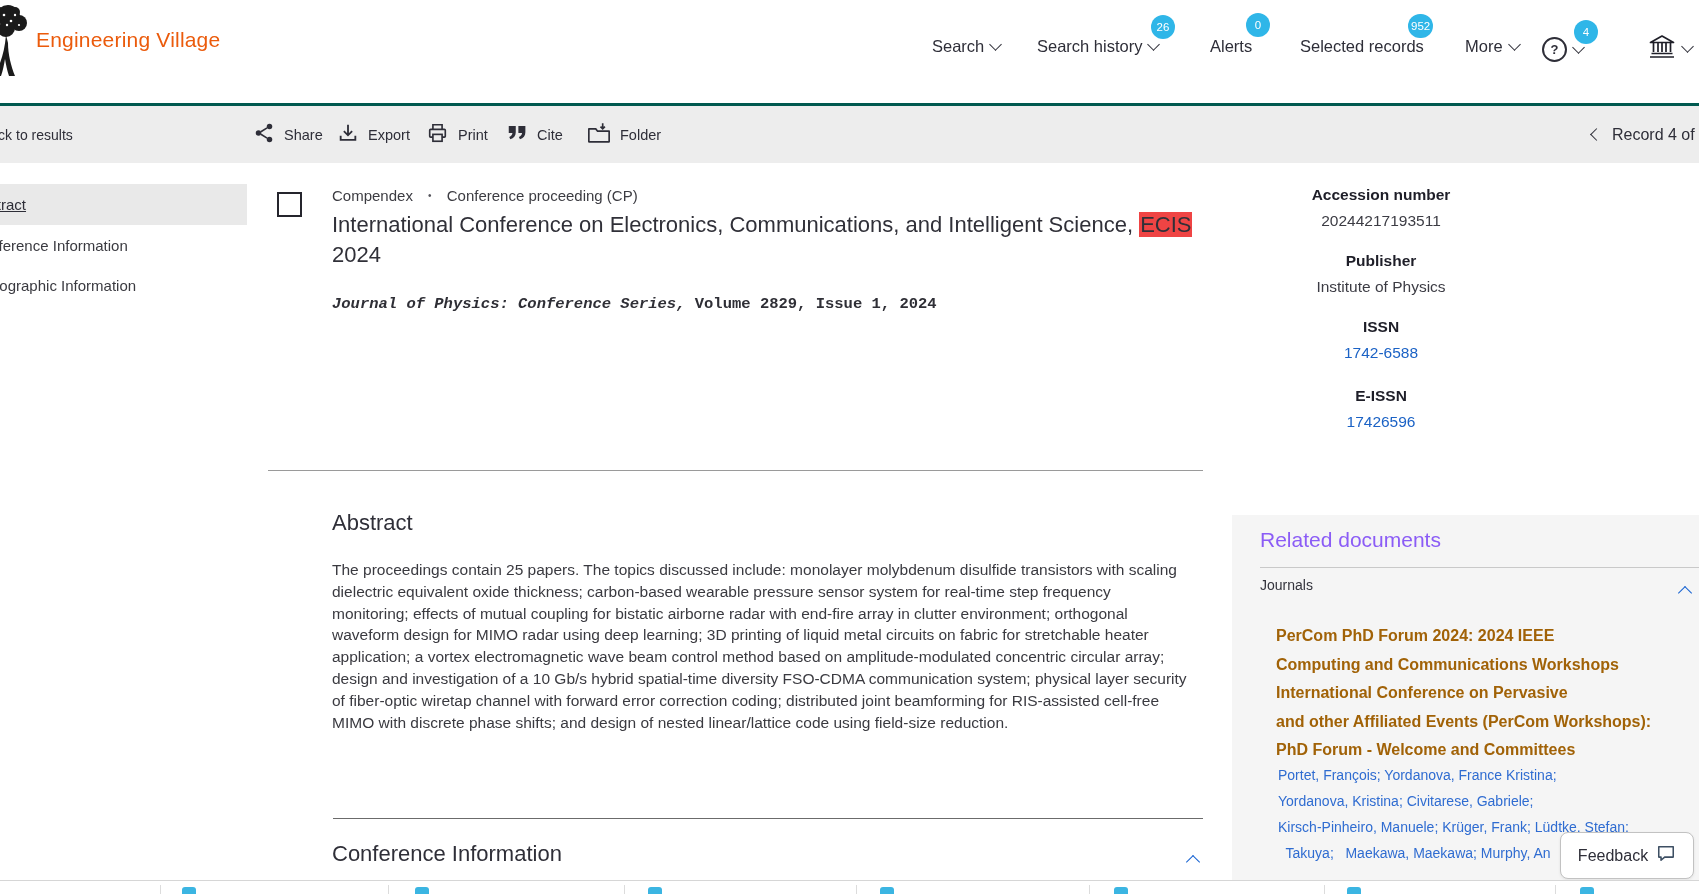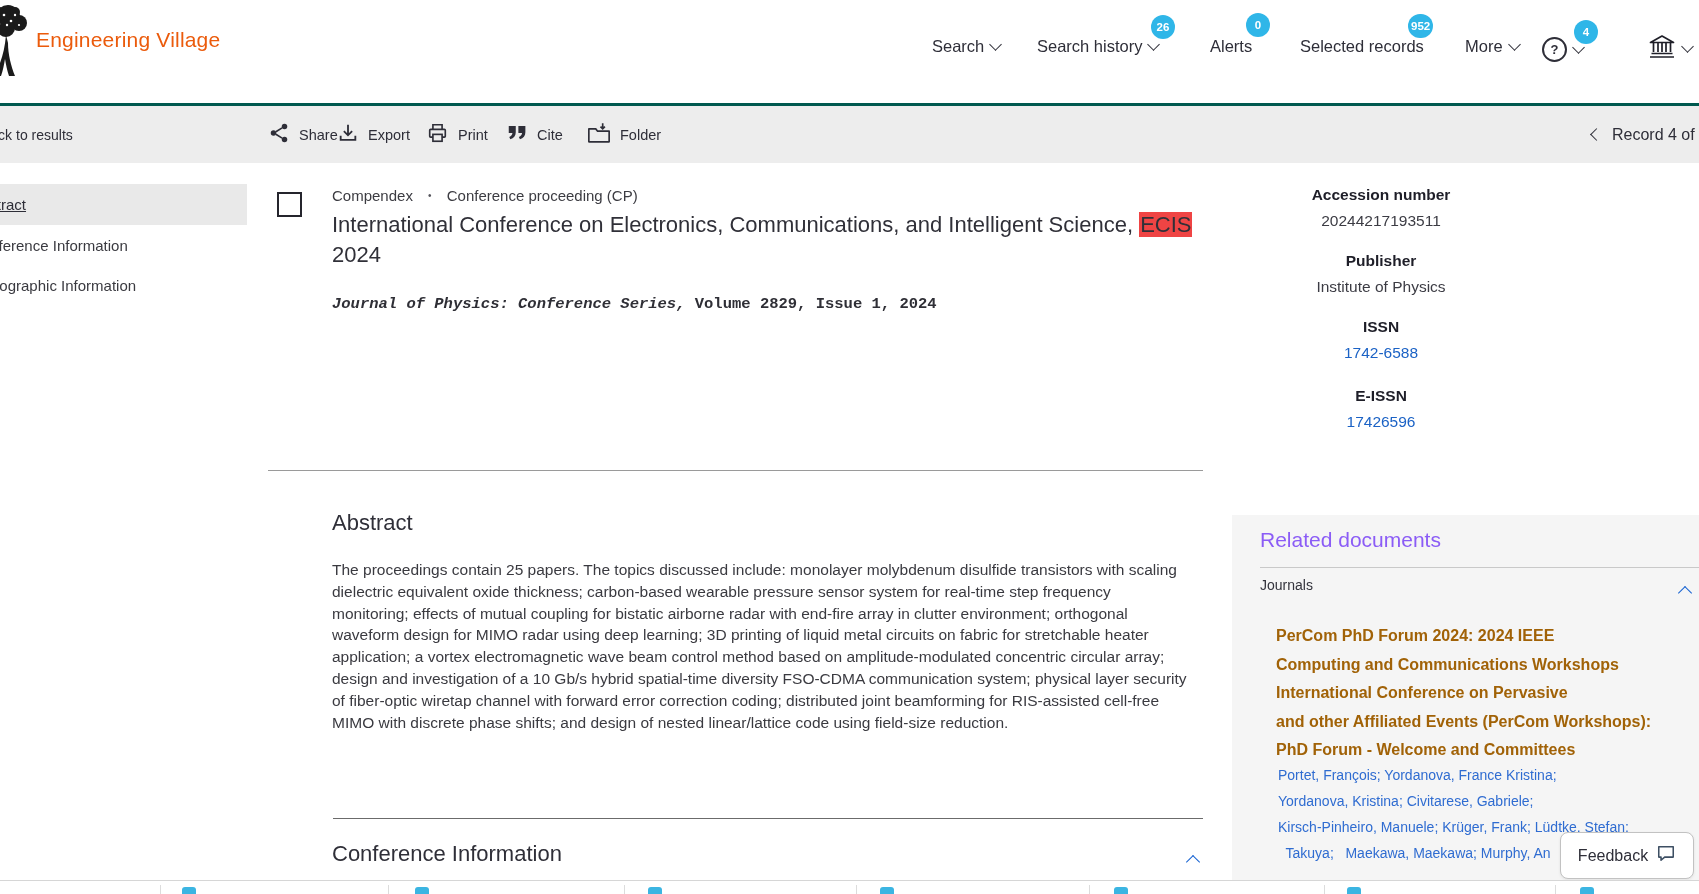--- a/index.html
+++ b/index.html
@@ -17,7 +17,7 @@
   .chev.left{transform:rotate(135deg);margin-top:0;}
   .chev.blue{border-color:#1763d2;width:9px;height:9px;}
   .badge{position:absolute;min-width:24px;height:24px;border-radius:12px;background:#2fb6e8;color:#fff;
-         font-size:11.5px;font-weight:bold;display:flex;align-items:center;justify-content:center;padding:0 3px;box-sizing:border-box;}
+         font-size:11.5px;font-weight:normal;display:flex;align-items:center;justify-content:center;padding:0 3px;box-sizing:border-box;}
   .help-circle{width:21px;height:21px;border:2px solid #2e2e38;border-radius:50%;display:flex;align-items:center;justify-content:center;
                font-size:13px;font-weight:bold;color:#2e2e38;}
   .green-rule{position:absolute;left:0;top:103px;width:1699px;height:3px;background:#00594f;}

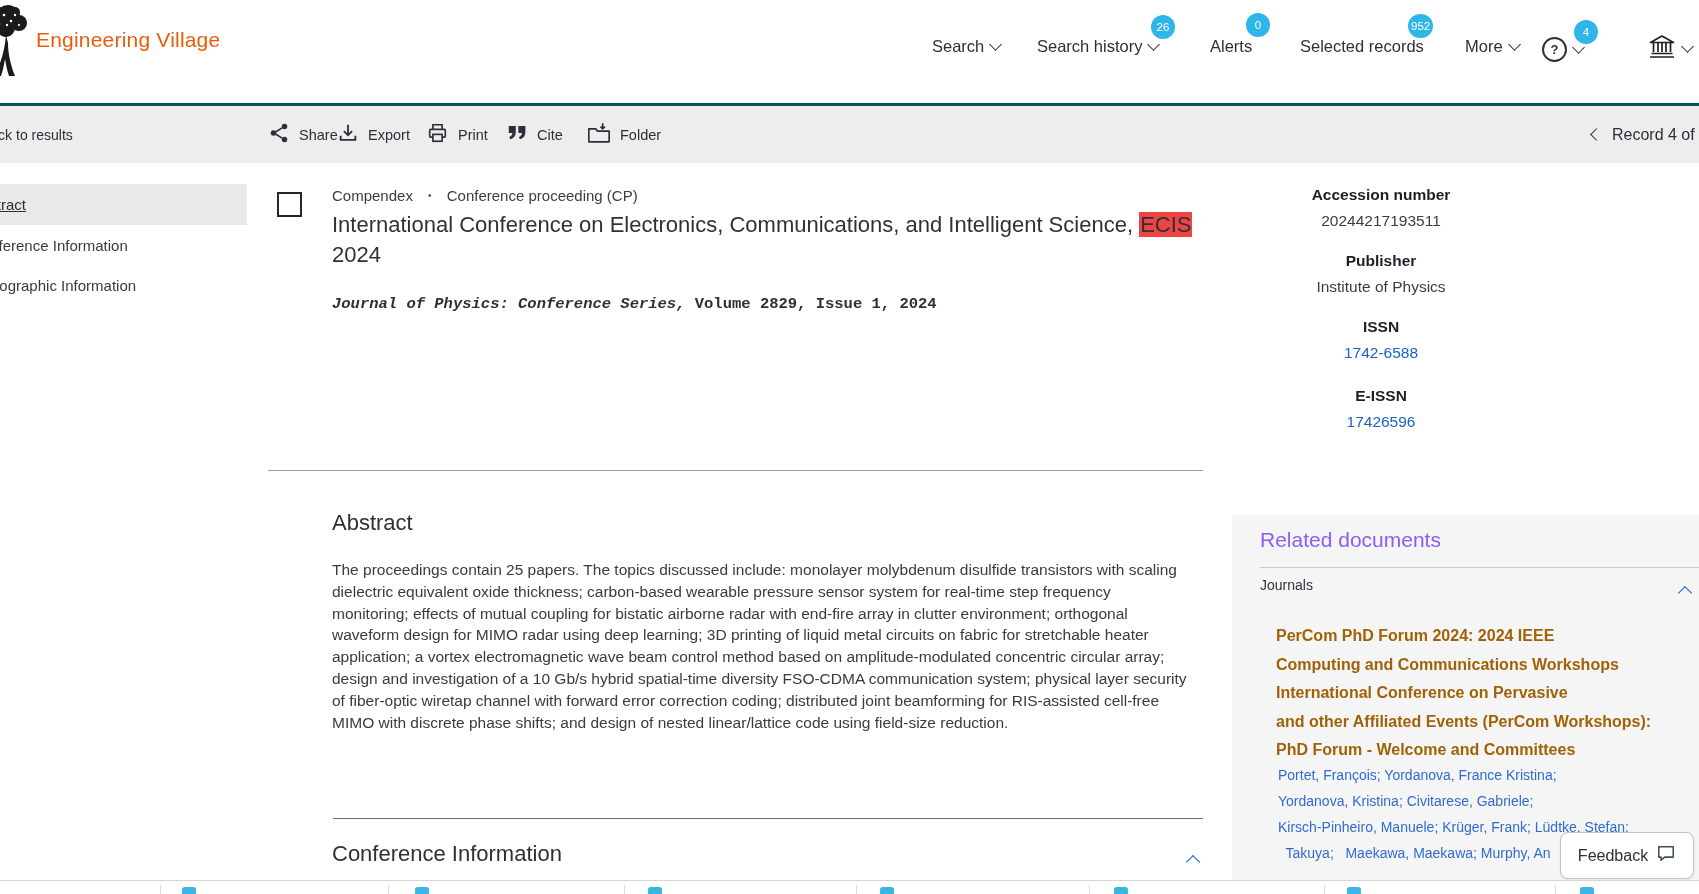--- a/index.html
+++ b/index.html
@@ -26,7 +26,7 @@
   .toolbar{position:absolute;left:0;top:106px;width:1699px;height:57px;background:#ededed;}
   .back-link{position:absolute;left:-19px;top:0;height:57px;display:flex;align-items:center;font-size:14px;color:#2e2e38;cursor:pointer;}
   .tb-action{position:absolute;top:0;height:57px;display:flex;align-items:center;gap:9px;font-size:14.5px;color:#2e2e38;cursor:pointer;}
-  .tb-share{left:268px;} .tb-export{left:337px;} .tb-print{left:426px;} .tb-cite{left:507px;} .tb-folder{left:587px;}
+  .tb-share{left:253px;} .tb-export{left:337px;} .tb-print{left:426px;} .tb-cite{left:507px;} .tb-folder{left:587px;}
   .record-nav{position:absolute;left:1592px;top:0;height:57px;display:flex;align-items:center;gap:11px;font-size:16px;color:#2e2e38;white-space:nowrap;cursor:pointer;}
 
   

